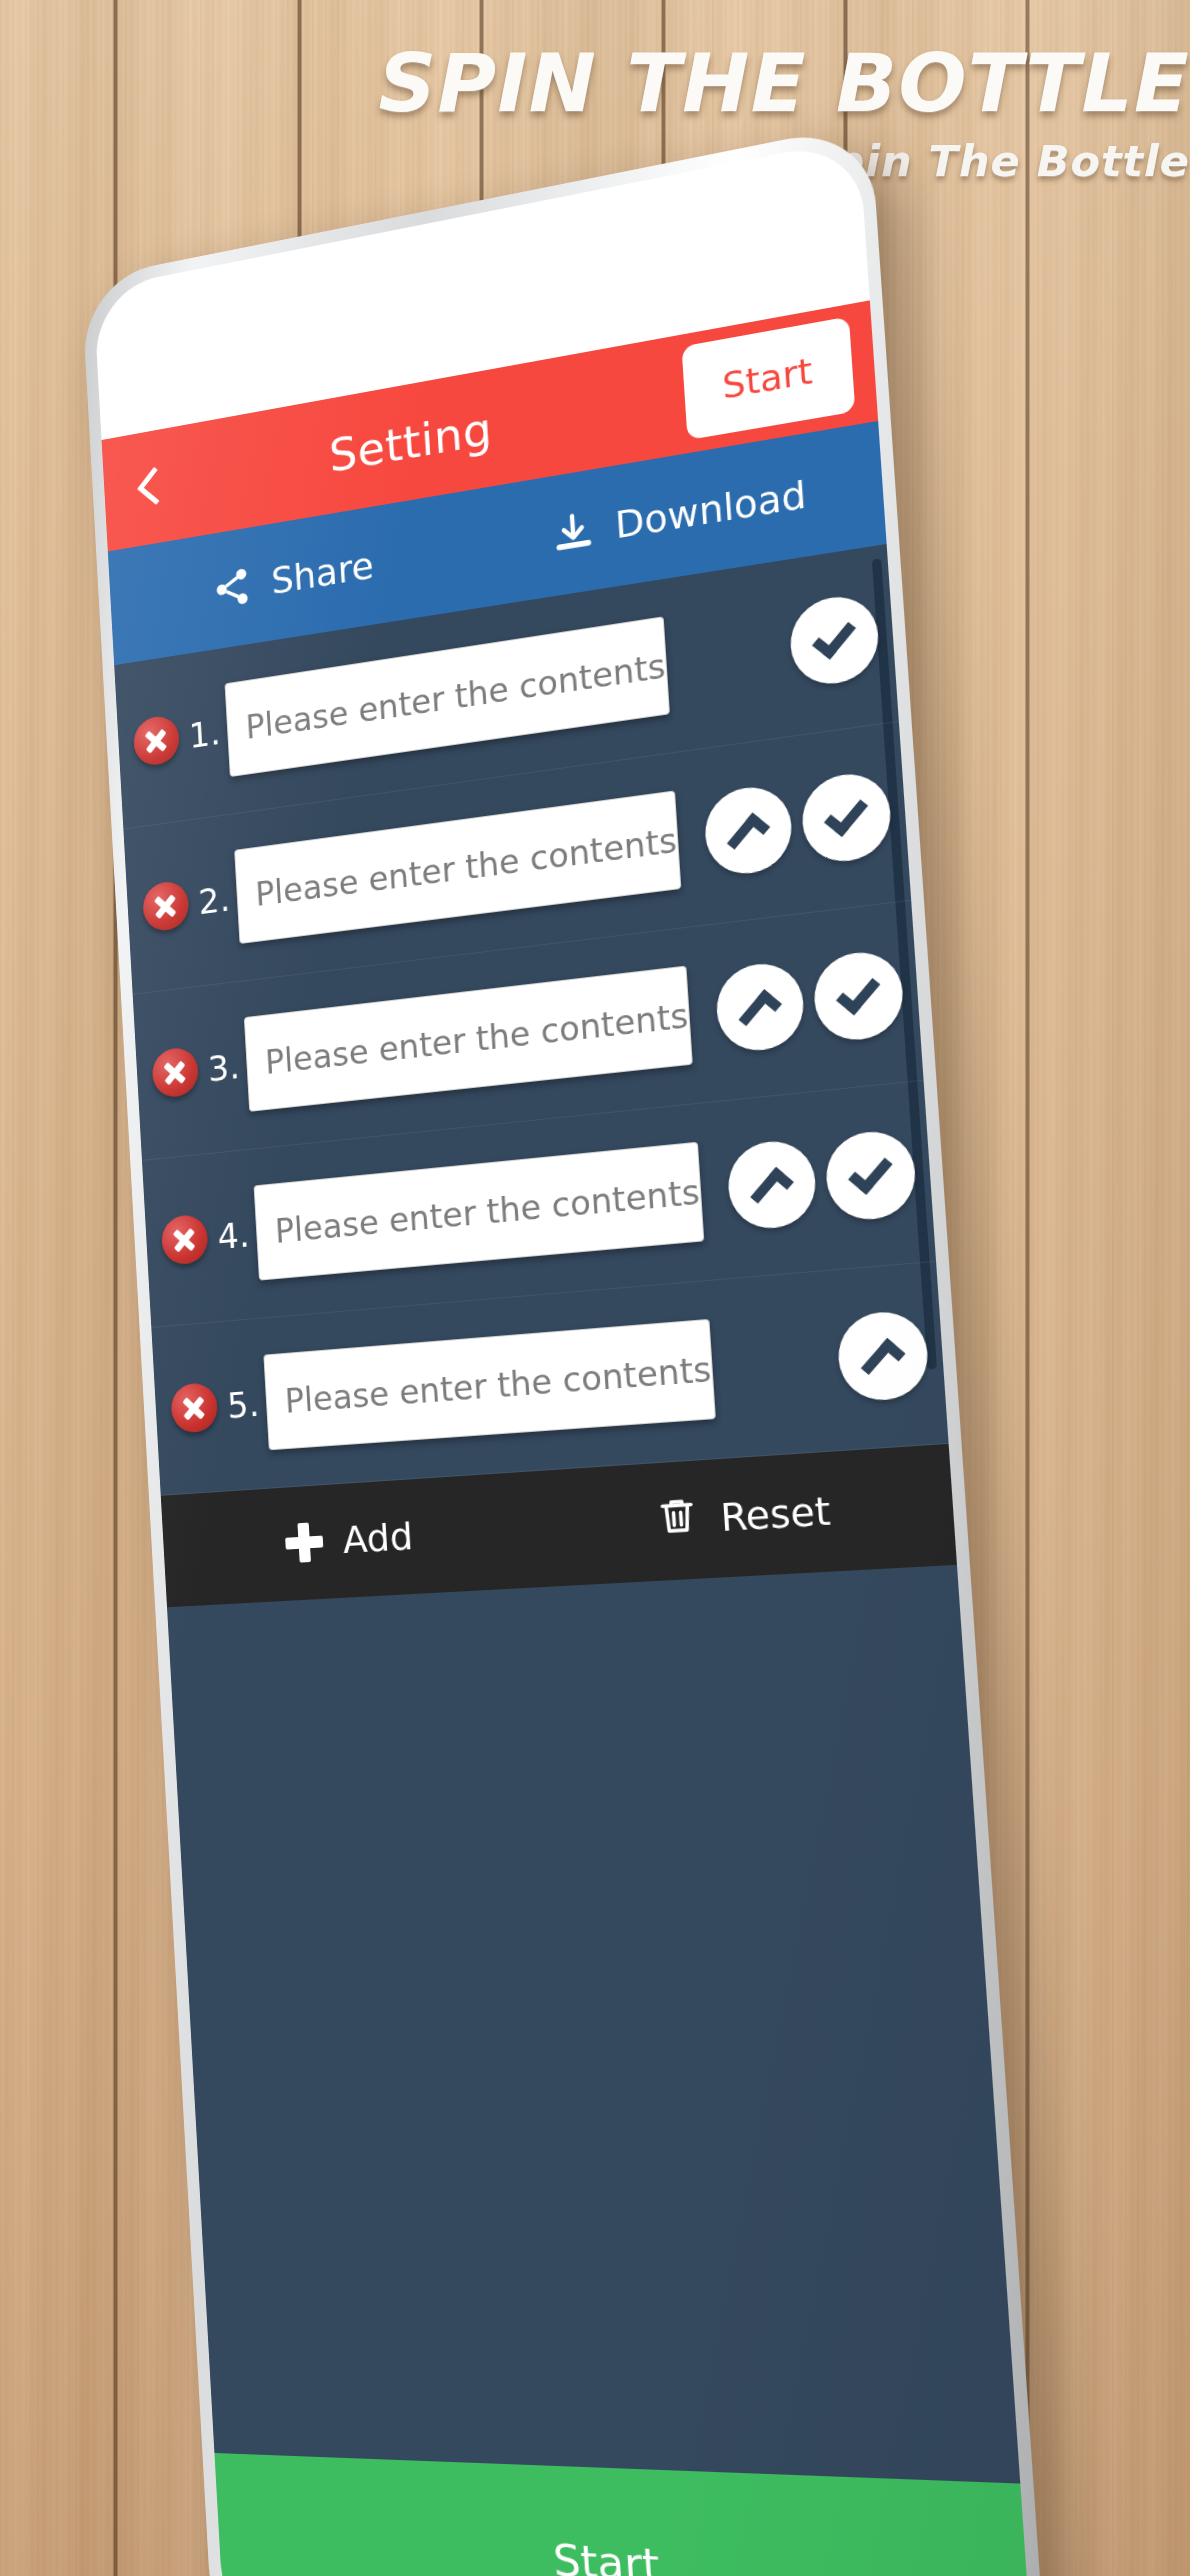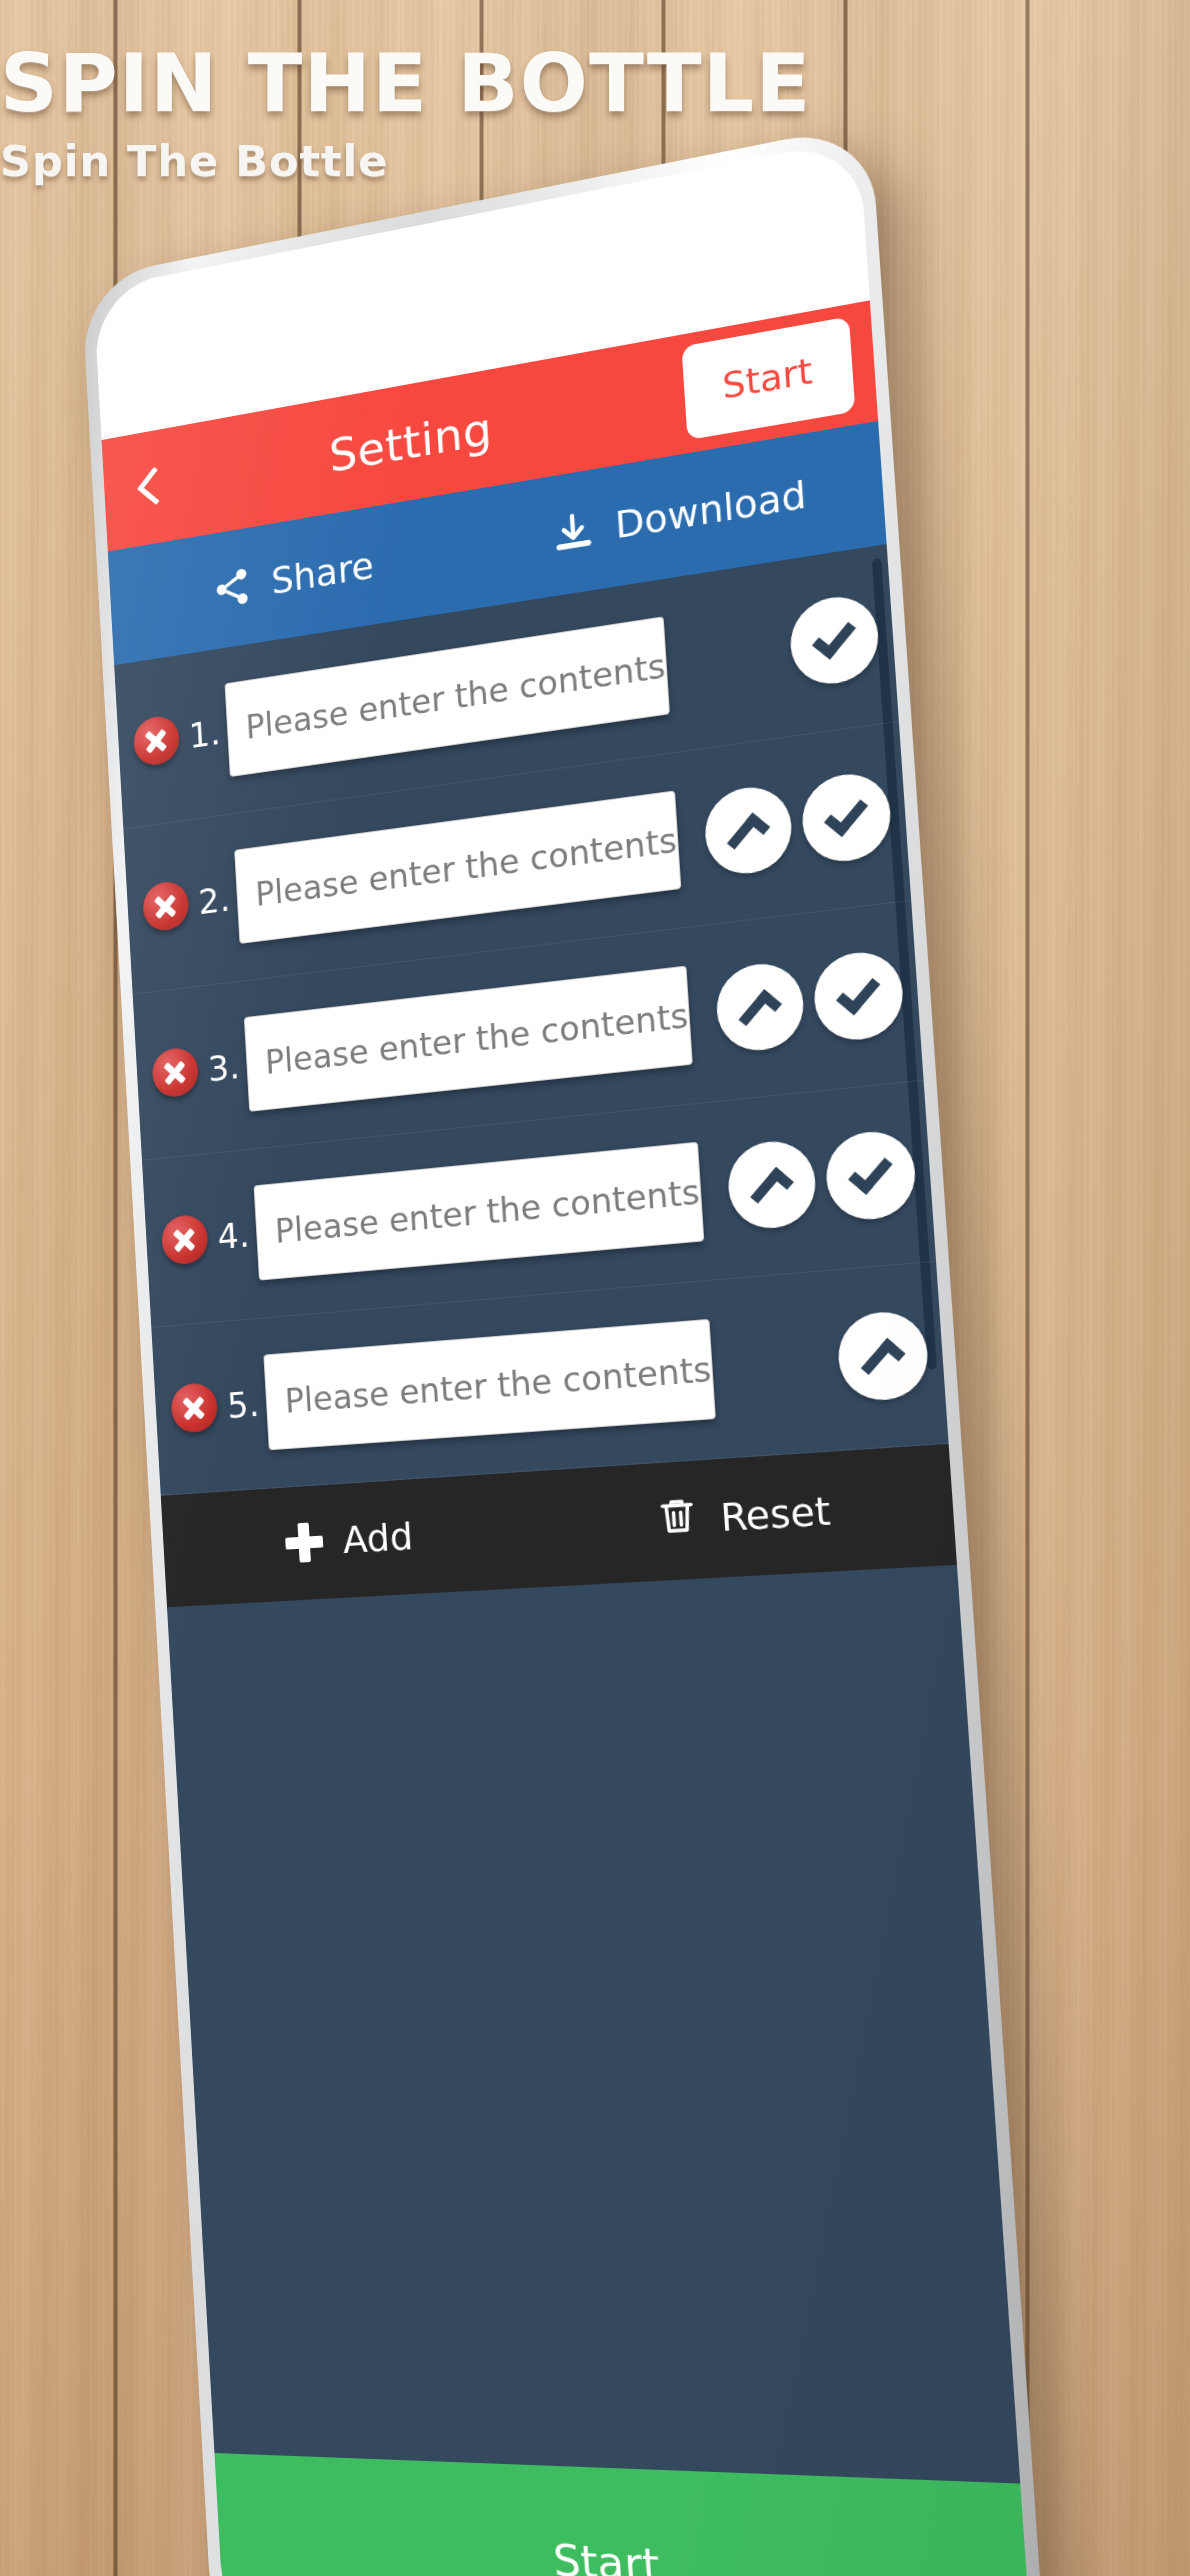--- a/index.html
+++ b/index.html
@@ -52,7 +52,7 @@
   
   #headline {
     position: absolute; top: 42px; left: 0; width: 1190px;
-    text-align: left; z-index: 5;
+    text-align: right; z-index: 5; font-style: italic;
   }
   #headline .main {
     display:block;

